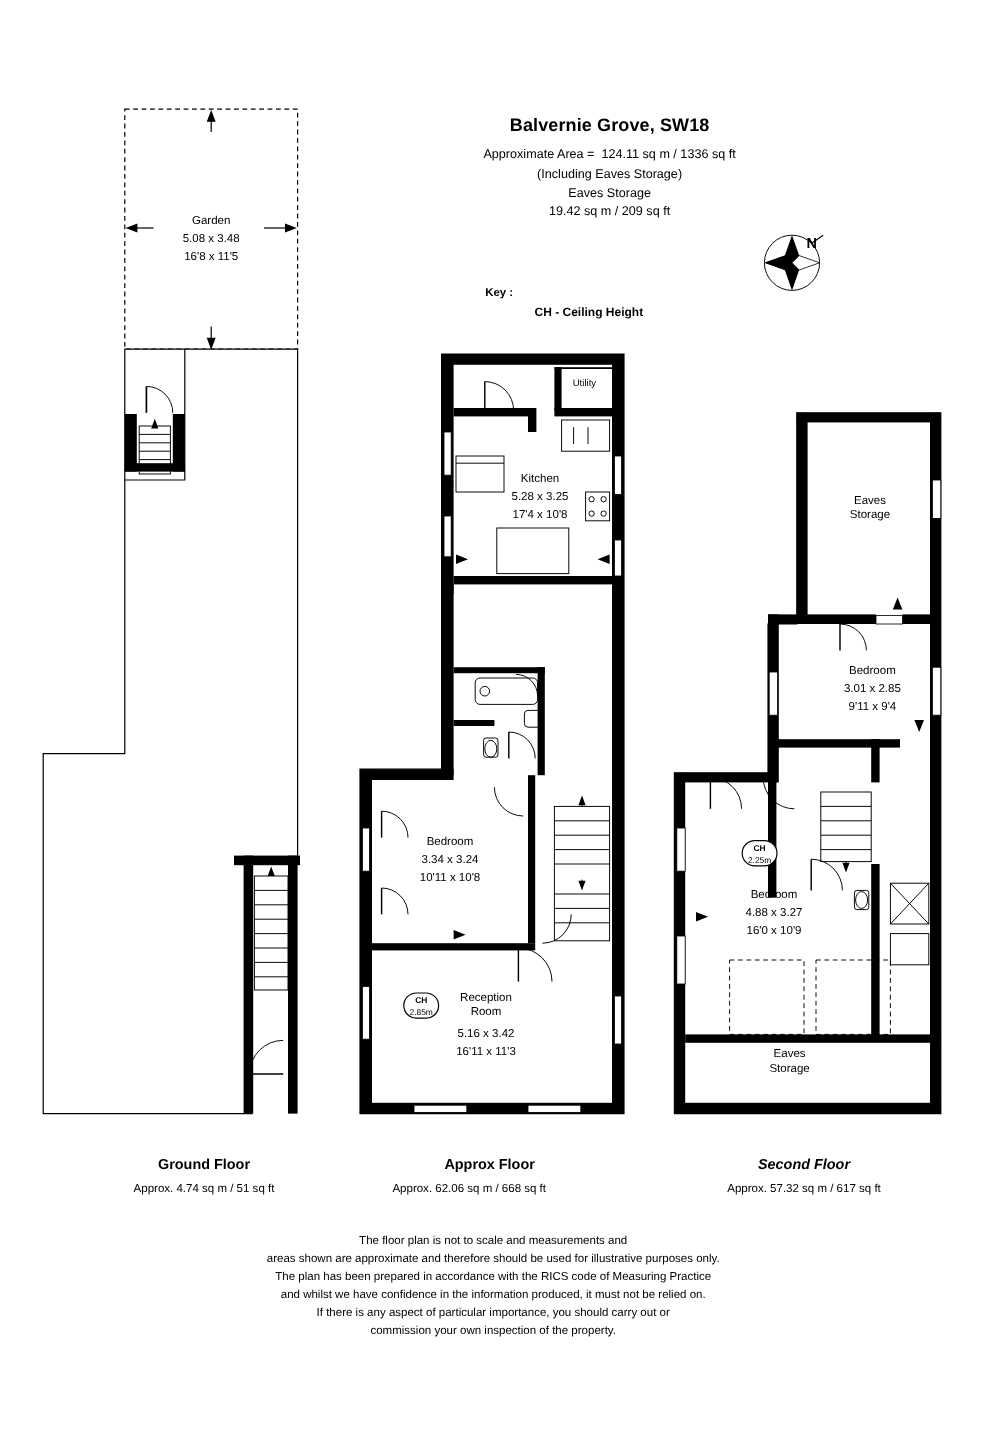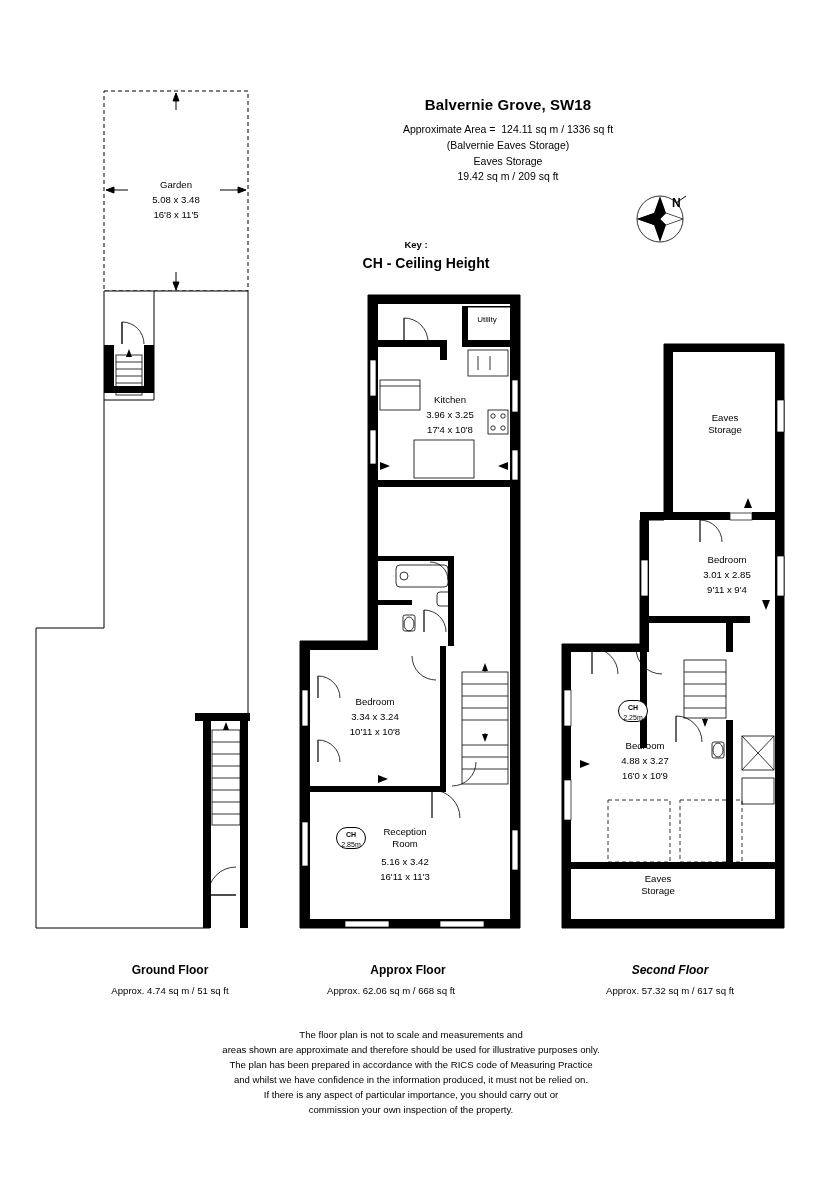--- a/index.html
+++ b/index.html
@@ -316,7 +316,7 @@
 <div>
   <div class="txt title" style="left:318px; top:95px; width:380px;">Balvernie Grove, SW18</div>
   <div class="txt sub" style="left:318px; top:123px; width:380px;">Approximate Area =  124.11 sq m / 1336 sq ft</div>
-  <div class="txt sub" style="left:318px; top:139px; width:380px;">(Balvernie Eaves Storage)</div>
+  <div class="txt sub" style="left:318px; top:139px; width:380px;">(Including Eaves Storage)</div>
   <div class="txt sub" style="left:318px; top:155px; width:380px;">Eaves Storage</div>
   <div class="txt sub" style="left:318px; top:170px; width:380px;">19.42 sq m / 209 sq ft</div>
 </div>

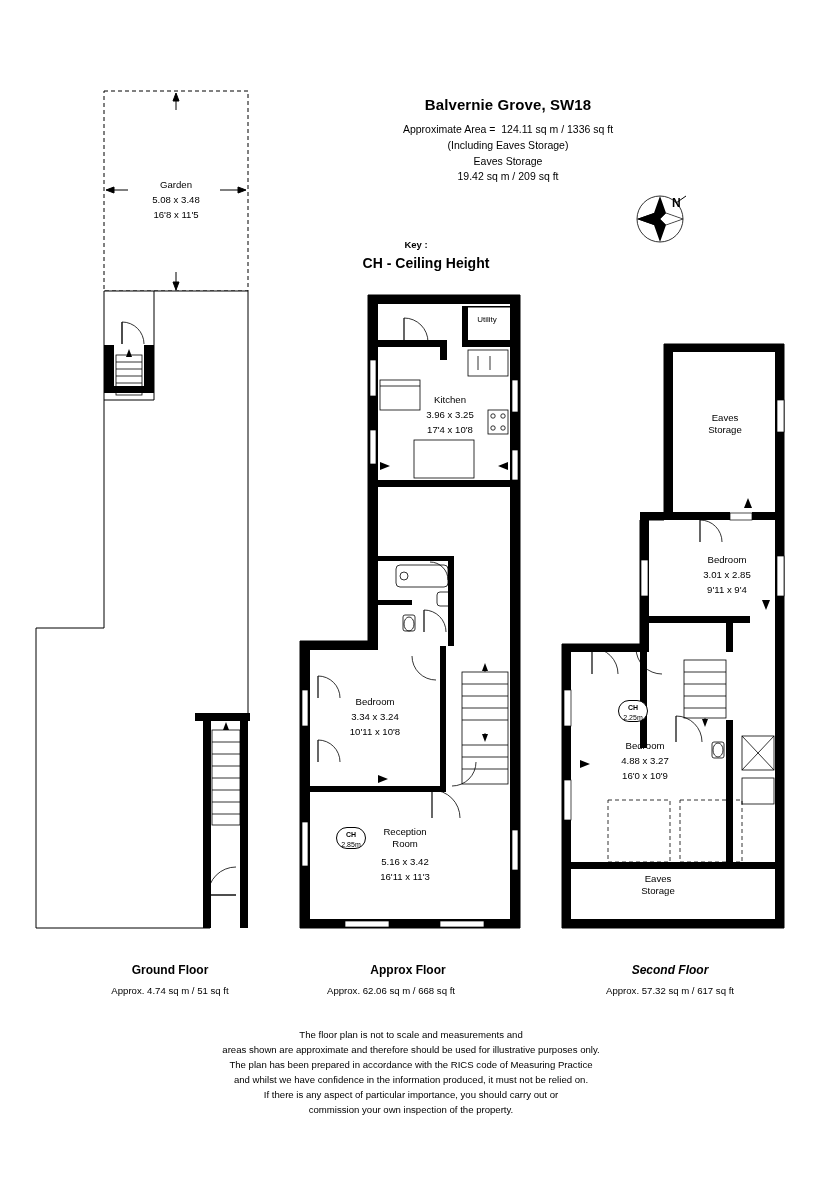--- a/index.html
+++ b/index.html
@@ -36,9 +36,9 @@
     font-size: 10.5px;
   }
   .keyline {
-    font-size: 14px;
+    font-size: 10px;
     font-weight: bold;
-    text-align: center;
+    text-align: right;
   }
   .keyhead {
     font-size: 9.5px;

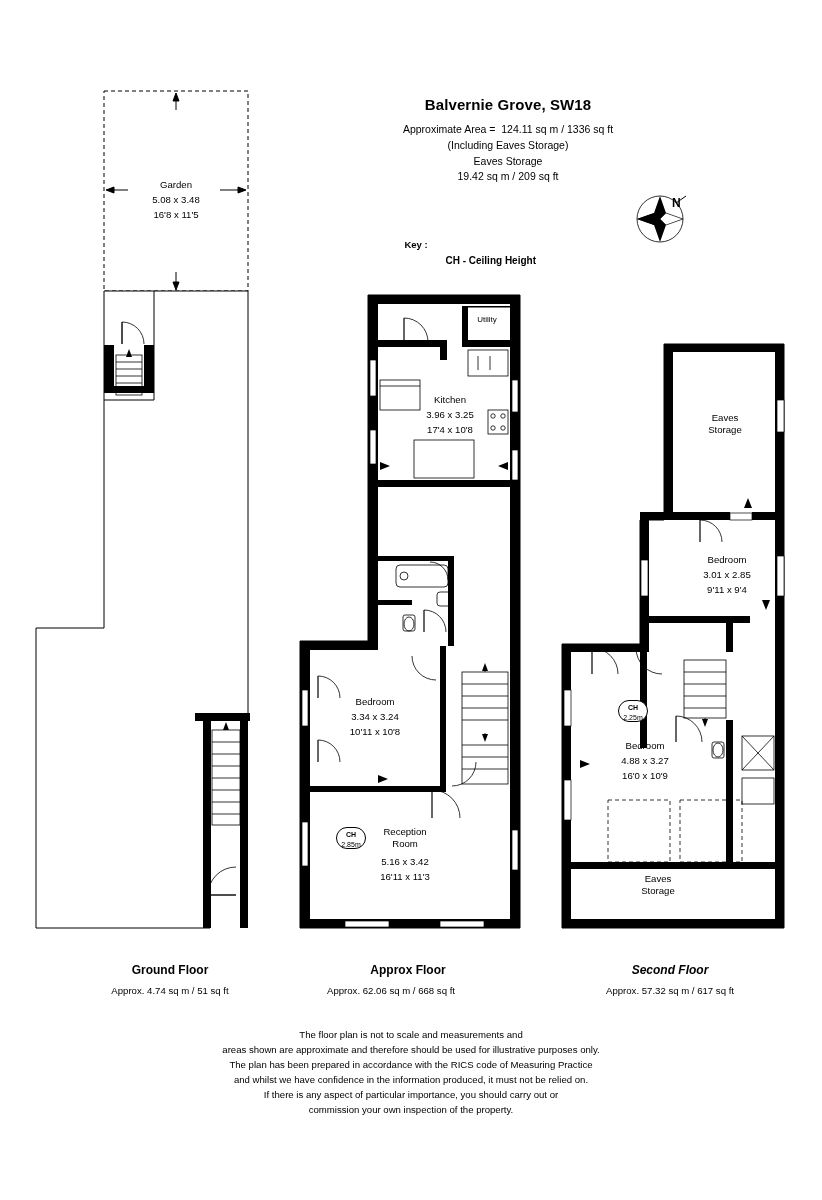--- a/index.html
+++ b/index.html
@@ -334,7 +334,7 @@
 
 <div class="txt roomlabel" style="left:462px; top:315px; width:50px; font-size:8px;">Utility</div>
 <div class="txt roomlabel" style="left:395px; top:394px; width:110px;">Kitchen</div>
-<div class="txt roomlabel" style="left:395px; top:409px; width:110px;">3.96 x 3.25</div>
+<div class="txt roomlabel" style="left:395px; top:409px; width:110px;">5.28 x 3.25</div>
 <div class="txt roomlabel" style="left:395px; top:424px; width:110px;">17'4 x 10'8</div>
 
 <div class="txt roomlabel" style="left:320px; top:696px; width:110px;">Bedroom</div>

